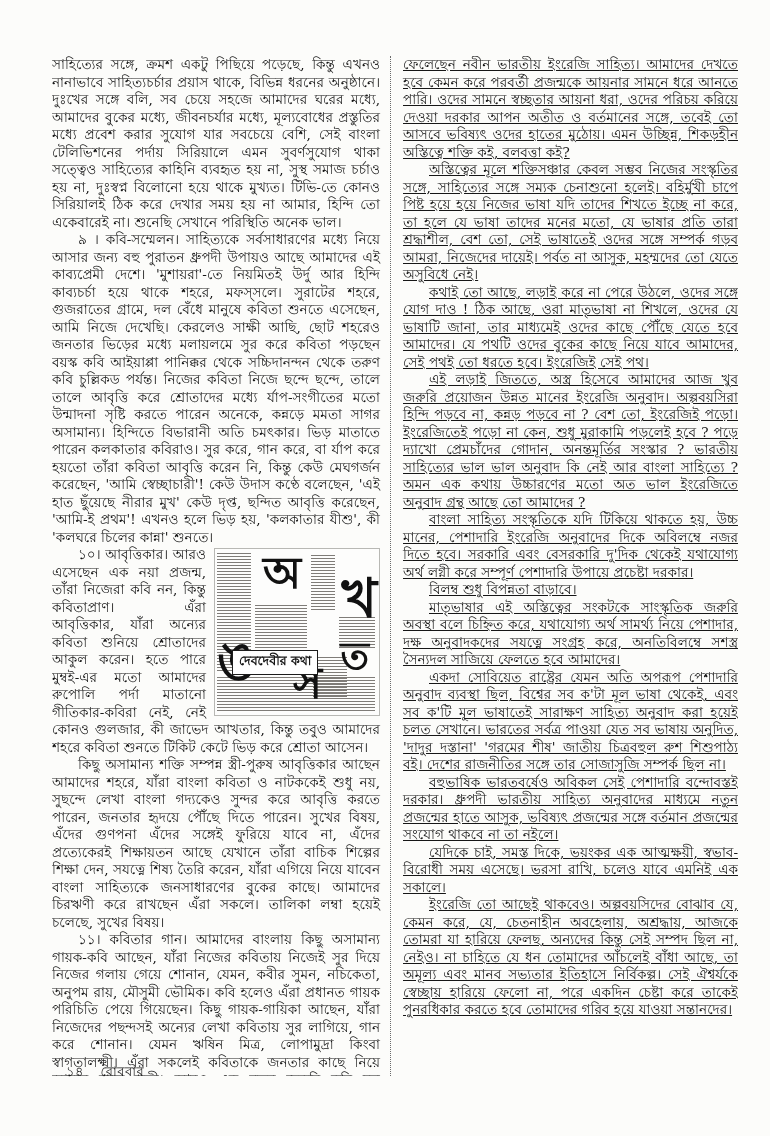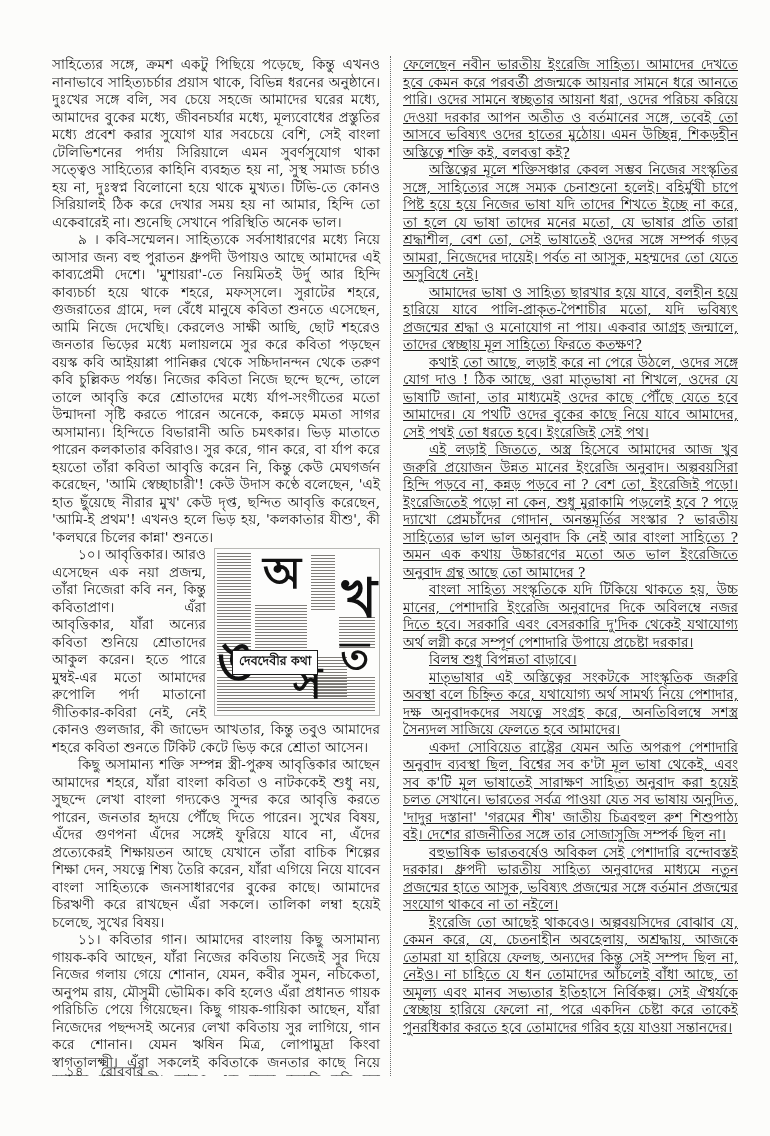--- a/index.html
+++ b/index.html
@@ -109,7 +109,6 @@
     <div class="col col-right">
       <p class="para noindent">ফেলেছেন নবীন ভারতীয় ইংরেজি সাহিত্য। আমাদের দেখতে হবে কেমন করে পরবর্তী প্রজন্মকে আয়নার সামনে ধরে আনতে পারি। ওদের সামনে স্বচ্ছতার আয়না ধরা, ওদের পরিচয় করিয়ে দেওয়া দরকার আপন অতীত ও বর্তমানের সঙ্গে, তবেই তো আসবে ভবিষ্যৎ ওদের হাতের মুঠোয়। এমন উচ্ছিন্ন, শিকড়হীন অস্তিত্বে শক্তি কই, বলবত্তা কই?</p>
       <p class="para">অস্তিত্বের মূলে শক্তিসঞ্চার কেবল সম্ভব নিজের সংস্কৃতির সঙ্গে, সাহিত্যের সঙ্গে সম্যক চেনাশুনো হলেই। বহির্মুখী চাপে পিষ্ট হয়ে হয়ে নিজের ভাষা যদি তাদের শিখতে ইচ্ছে না করে, তা হলে যে ভাষা তাদের মনের মতো, যে ভাষার প্রতি তারা শ্রদ্ধাশীল, বেশ তো, সেই ভাষাতেই ওদের সঙ্গে সম্পর্ক গড়ব আমরা, নিজেদের দায়েই। পর্বত না আসুক, মহম্মদের তো যেতে অসুবিধে নেই।</p>
-      <p class="para">আমাদের ভাষা ও সাহিত্য ছারখার হয়ে যাবে, বলহীন হয়ে হারিয়ে যাবে পালি-প্রাকৃত-পৈশাচীর মতো, যদি ভবিষ্যৎ প্রজন্মের শ্রদ্ধা ও মনোযোগ না পায়। একবার আগ্রহ জন্মালে, তাদের স্বেচ্ছায় মূল সাহিত্যে ফিরতে কতক্ষণ?</p>
       <p class="para">কথাই তো আছে, লড়াই করে না পেরে উঠলে, ওদের সঙ্গে যোগ দাও ! ঠিক আছে, ওরা মাতৃভাষা না শিখলে, ওদের যে ভাষাটি জানা, তার মাধ্যমেই ওদের কাছে পৌঁছে যেতে হবে আমাদের। যে পথটি ওদের বুকের কাছে নিয়ে যাবে আমাদের, সেই পথই তো ধরতে হবে। ইংরেজিই সেই পথ।</p>
       <p class="para">এই লড়াই জিততে, অস্ত্র হিসেবে আমাদের আজ খুব জরুরি প্রয়োজন উন্নত মানের ইংরেজি অনুবাদ। অল্পবয়সিরা হিন্দি পড়বে না, কন্নড় পড়বে না ? বেশ তো, ইংরেজিই পড়ো। ইংরেজিতেই পড়ো না কেন, শুধু মুরাকামি পড়লেই হবে ? পড়ে দ্যাখো প্রেমচাঁদের গোদান, অনন্তমূর্তির সংস্কার ? ভারতীয় সাহিত্যের ভাল ভাল অনুবাদ কি নেই আর বাংলা সাহিত্যে ? অমন এক কথায় উচ্চারণের মতো অত ভাল ইংরেজিতে অনুবাদ গ্রন্থ আছে তো আমাদের ?</p>
       <p class="para">বাংলা সাহিত্য সংস্কৃতিকে যদি টিকিয়ে থাকতে হয়, উচ্চ মানের, পেশাদারি ইংরেজি অনুবাদের দিকে অবিলম্বে নজর দিতে হবে। সরকারি এবং বেসরকারি দু'দিক থেকেই যথাযোগ্য অর্থ লগ্নী করে সম্পূর্ণ পেশাদারি উপায়ে প্রচেষ্টা দরকার।</p>

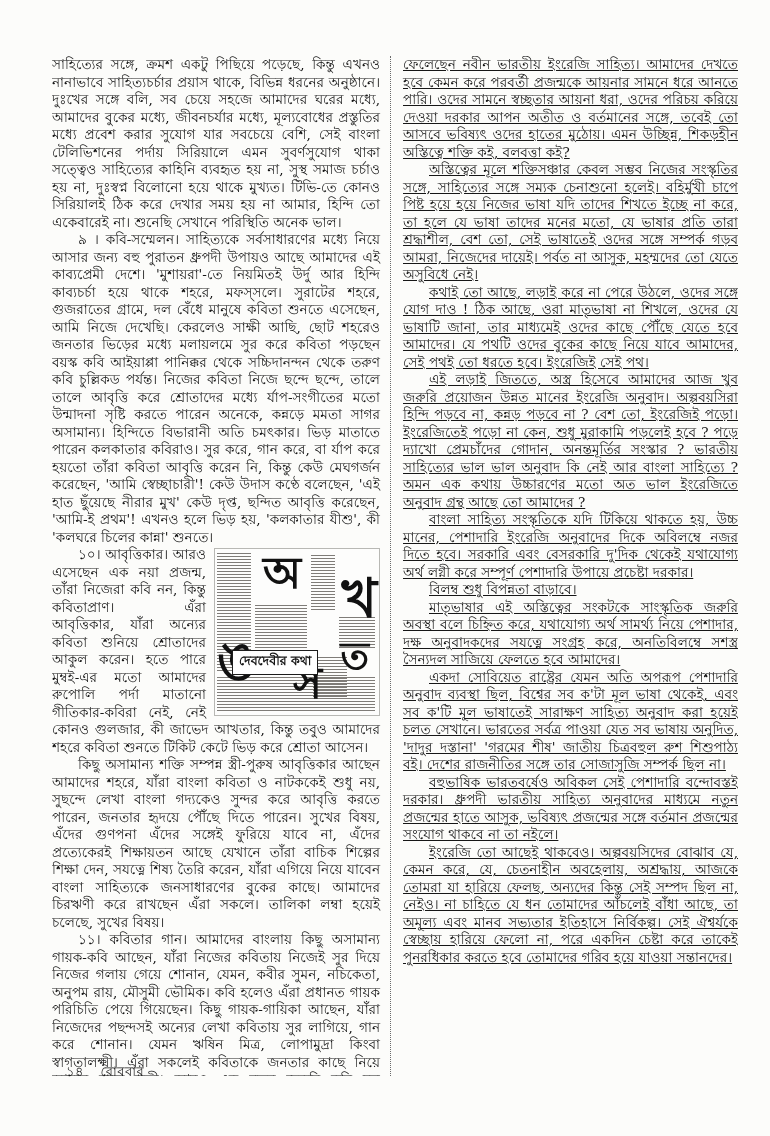--- a/index.html
+++ b/index.html
@@ -116,6 +116,7 @@
       <p class="para">মাতৃভাষার এই অস্তিত্বের সংকটকে সাংস্কৃতিক জরুরি অবস্থা বলে চিহ্নিত করে, যথাযোগ্য অর্থ সামর্থ্য নিয়ে পেশাদার, দক্ষ অনুবাদকদের সযত্নে সংগ্রহ করে, অনতিবিলম্বে সশস্ত্র সৈন্যদল সাজিয়ে ফেলতে হবে আমাদের।</p>
       <p class="para">একদা সোবিয়েত রাষ্ট্রের যেমন অতি অপরূপ পেশাদারি অনুবাদ ব্যবস্থা ছিল, বিশ্বের সব ক'টা মূল ভাষা থেকেই, এবং সব ক'টি মূল ভাষাতেই সারাক্ষণ সাহিত্য অনুবাদ করা হয়েই চলত সেখানে। ভারতের সর্বত্র পাওয়া যেত সব ভাষায় অনুদিত, 'দাদুর দস্তানা' 'গরমের শীষ' জাতীয় চিত্রবহুল রুশ শিশুপাঠ্য বই। দেশের রাজনীতির সঙ্গে তার সোজাসুজি সম্পর্ক ছিল না।</p>
       <p class="para">বহুভাষিক ভারতবর্ষেও অবিকল সেই পেশাদারি বন্দোবস্তই দরকার। ধ্রুপদী ভারতীয় সাহিত্য অনুবাদের মাধ্যমে নতুন প্রজন্মের হাতে আসুক, ভবিষ্যৎ প্রজন্মের সঙ্গে বর্তমান প্রজন্মের সংযোগ থাকবে না তা নইলে।</p>
+      <p class="para">যেদিকে চাই, সমস্ত দিকে, ভয়ংকর এক আত্মক্ষয়ী, স্বভাব-বিরোধী সময় এসেছে। ভরসা রাখি, চলেও যাবে এমনিই এক সকালে।</p>
       <p class="para">ইংরেজি তো আছেই থাকবেও। অল্পবয়সিদের বোঝাব যে, কেমন করে, যে, চেতনাহীন অবহেলায়, অশ্রদ্ধায়, আজকে তোমরা যা হারিয়ে ফেলছ, অন্যদের কিন্তু সেই সম্পদ ছিল না, নেইও। না চাহিতে যে ধন তোমাদের আঁচলেই বাঁধা আছে, তা অমূল্য এবং মানব সভ্যতার ইতিহাসে নির্বিকল্প। সেই ঐশ্বর্যকে স্বেচ্ছায় হারিয়ে ফেলো না, পরে একদিন চেষ্টা করে তাকেই পুনরধিকার করতে হবে তোমাদের গরিব হয়ে যাওয়া সন্তানদের।</p>
 
     </div>

